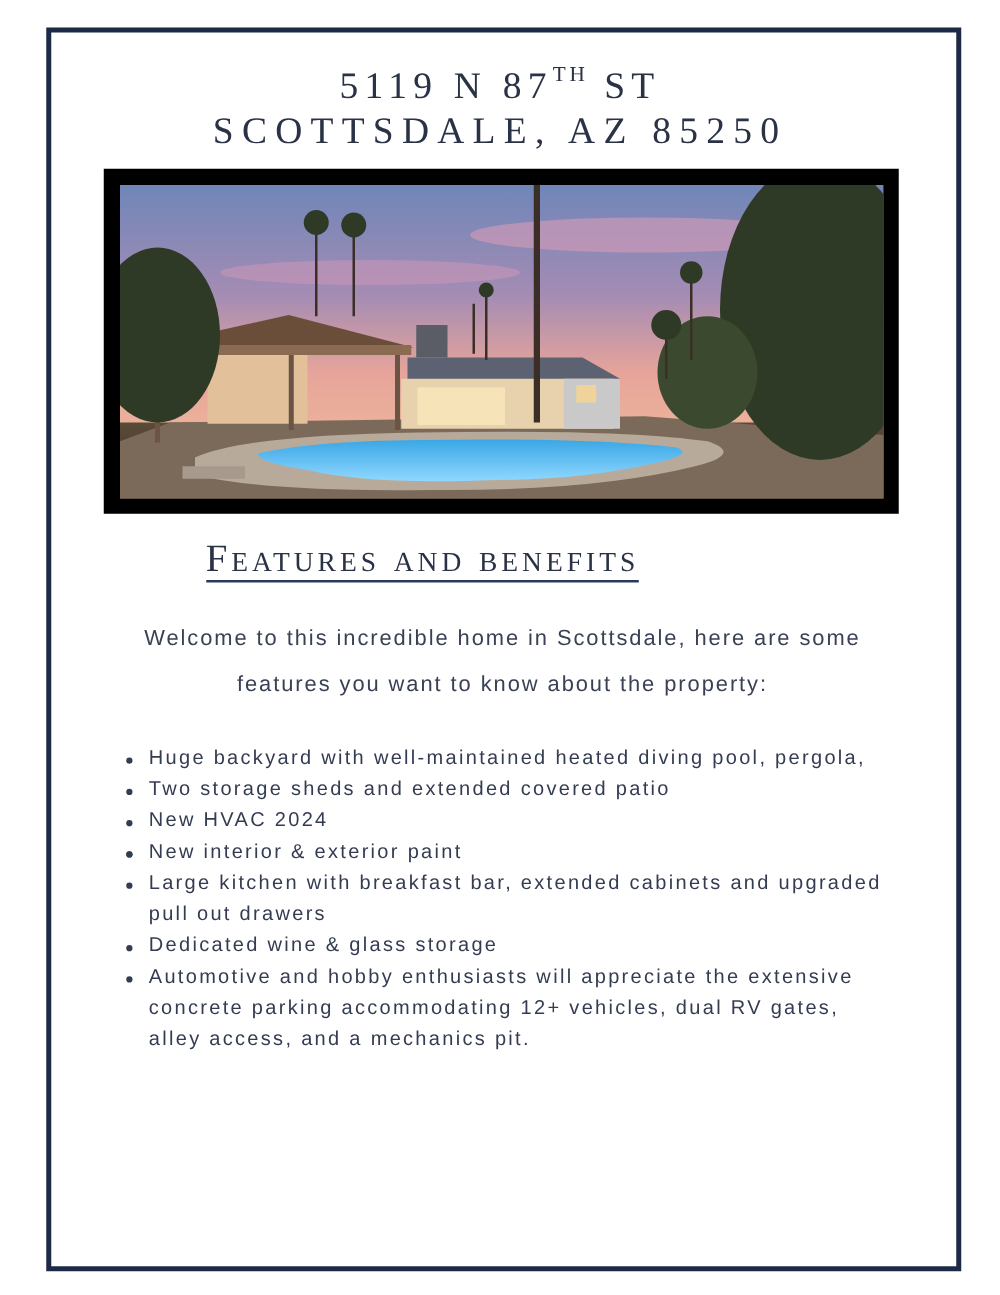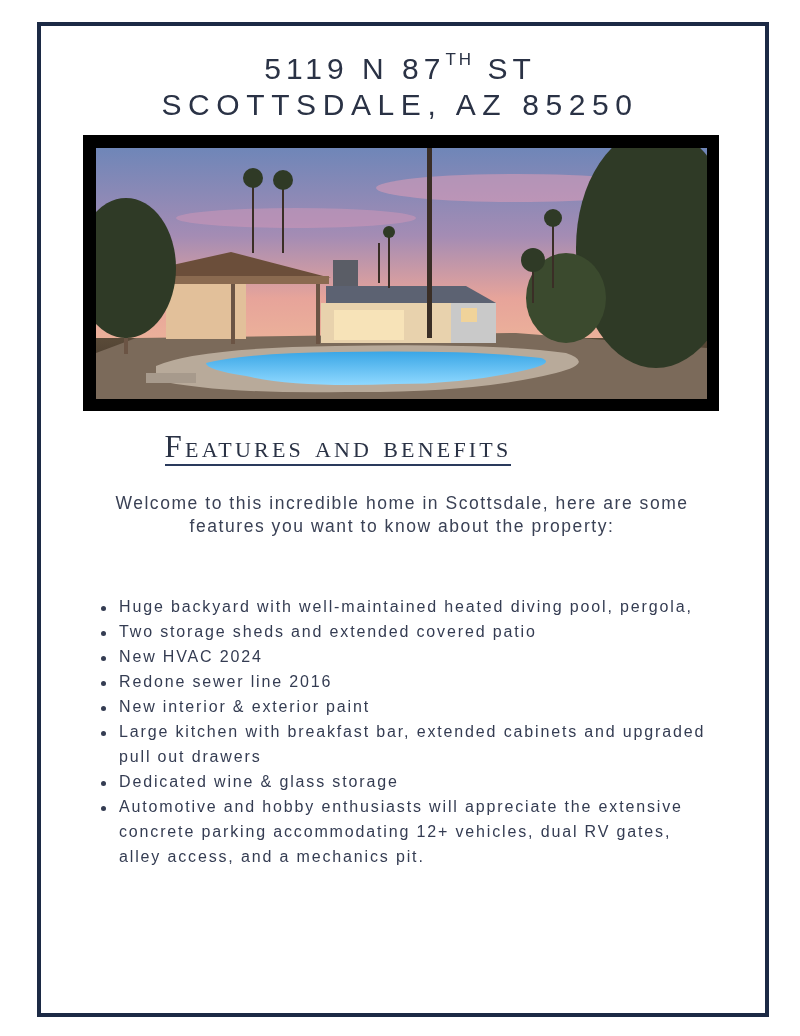--- a/index.html
+++ b/index.html
@@ -5,7 +5,7 @@
   html, body { margin:0; padding:0; background:#ffffff; }
   body { width:800px; height:1036px; position:relative; overflow:hidden; font-family:"Liberation Sans", sans-serif; color:#2b3347; }
   .page-border { position:absolute; left:37px; top:22px; width:724px; height:987px; border:4px solid #1c2a45; }
-  .address { position:absolute; left:0; width:800px; text-align:center; font-family:Liberation Sans, sans-serif; color:#2a3245; }
+  .address { position:absolute; left:0; width:800px; text-align:center; font-family:Liberation Serif, serif; color:#2a3245; }
   .addr1 { top:52px; font-size:30px; letter-spacing:5px; }
   .addr1 sup { font-size:17px; letter-spacing:3px; vertical-align:top; position:relative; top:-2px; }
   .addr2 { top:88px; font-size:30px; letter-spacing:6.6px; }

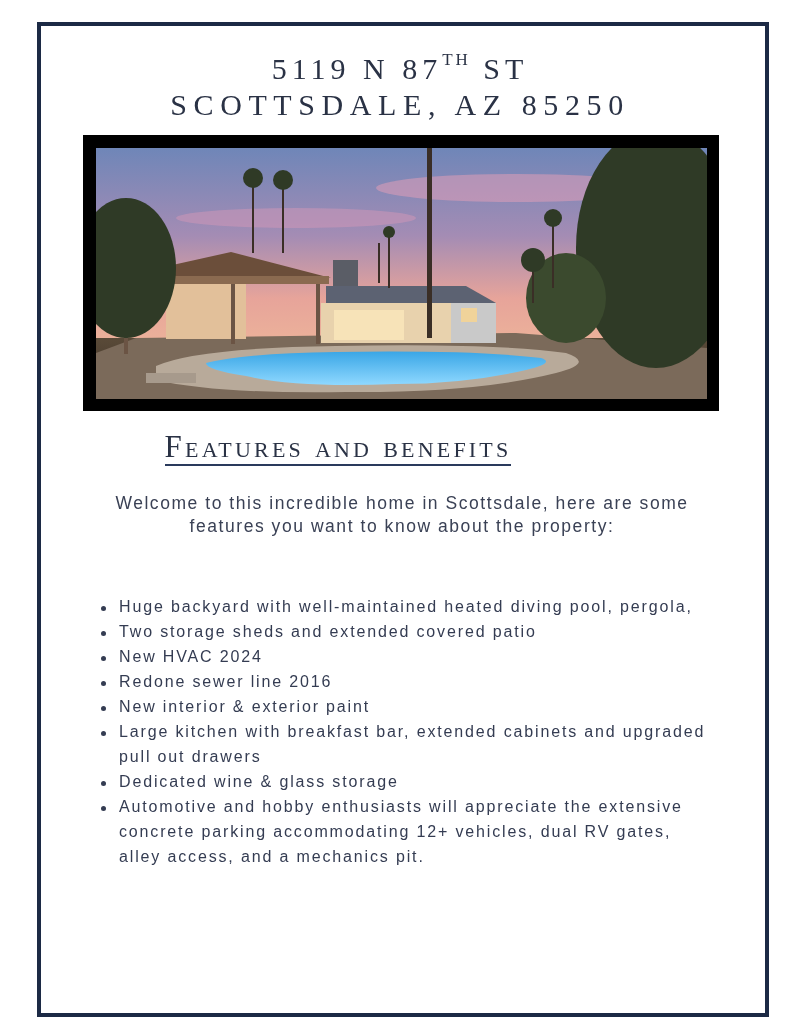--- a/index.html
+++ b/index.html
@@ -14,7 +14,7 @@
   .photo svg { display:block; }
   .heading { position:absolute; top:430px; left:0; width:676px; text-align:center; }
   .heading span { font-family:"Liberation Serif", serif; font-variant:small-caps; font-size:31px; letter-spacing:3.2px; color:#2a3245; border-bottom:2px solid #2a3a5c; padding-bottom:0px; line-height:34px; display:inline-block; }
-  .intro { position:absolute; top:492px; left:95px; width:614px; text-align:center; font-size:17.5px; letter-spacing:1.55px; line-height:23px; color:#3a4155; }
+  .intro { position:absolute; top:492px; left:95px; width:614px; text-align:center; font-size:17.5px; letter-spacing:1.55px; line-height:37px; color:#3a4155; }
   .features { position:absolute; top:594px; left:99px; width:620px; margin:0; padding:0; list-style:none; font-size:16px; letter-spacing:1.85px; line-height:25px; color:#343c52; }
   .features li { position:relative; padding-left:20px; }
   .features li .bullet { position:absolute; left:2px; top:12px; width:5px; height:5px; border-radius:50%; background:#343c52; }

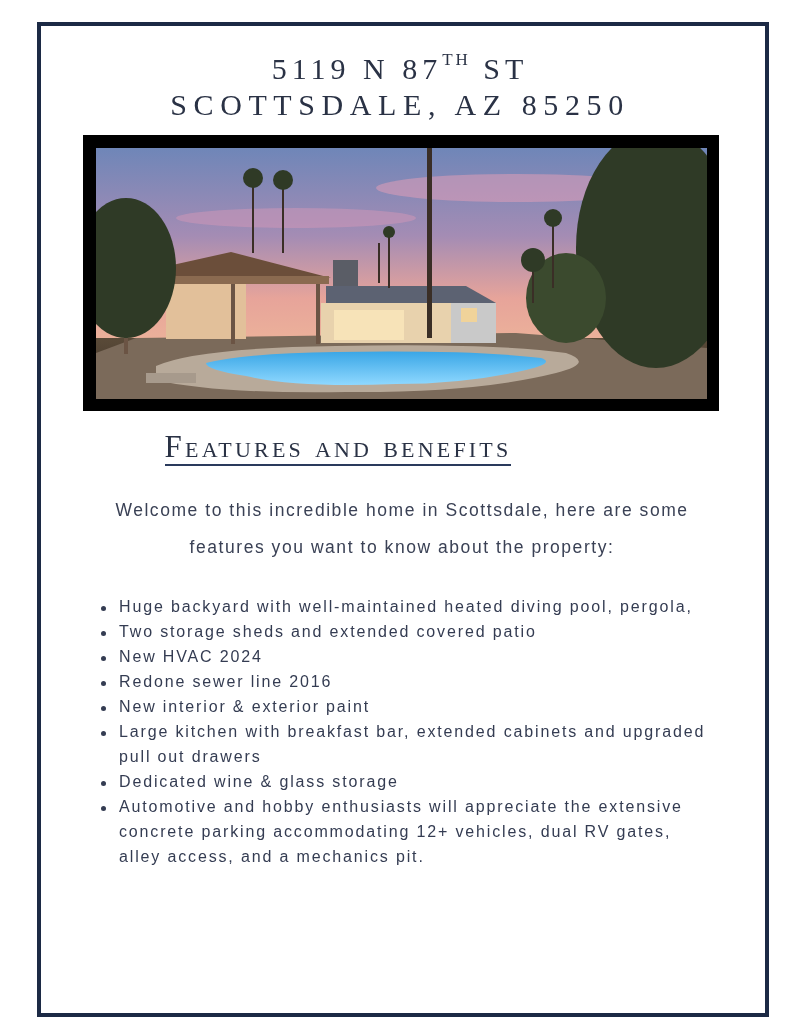--- a/index.html
+++ b/index.html
@@ -102,7 +102,7 @@
   <li><span class="bullet"></span><span>Huge backyard with well-maintained heated diving pool, pergola,</span></li>
   <li><span class="bullet"></span><span>Two storage sheds and extended covered patio</span></li>
   <li><span class="bullet"></span><span>New HVAC 2024</span></li>
-  <li><span class="bullet"></span><span>Redone sewer line 2016</span></li>
+  <li><span class="bullet"></span></li>
   <li><span class="bullet"></span><span>New interior &amp; exterior paint</span></li>
   <li><span class="bullet"></span><span>Large kitchen with breakfast bar, extended cabinets and upgraded pull out drawers</span></li>
   <li><span class="bullet"></span><span>Dedicated wine &amp; glass storage</span></li>

